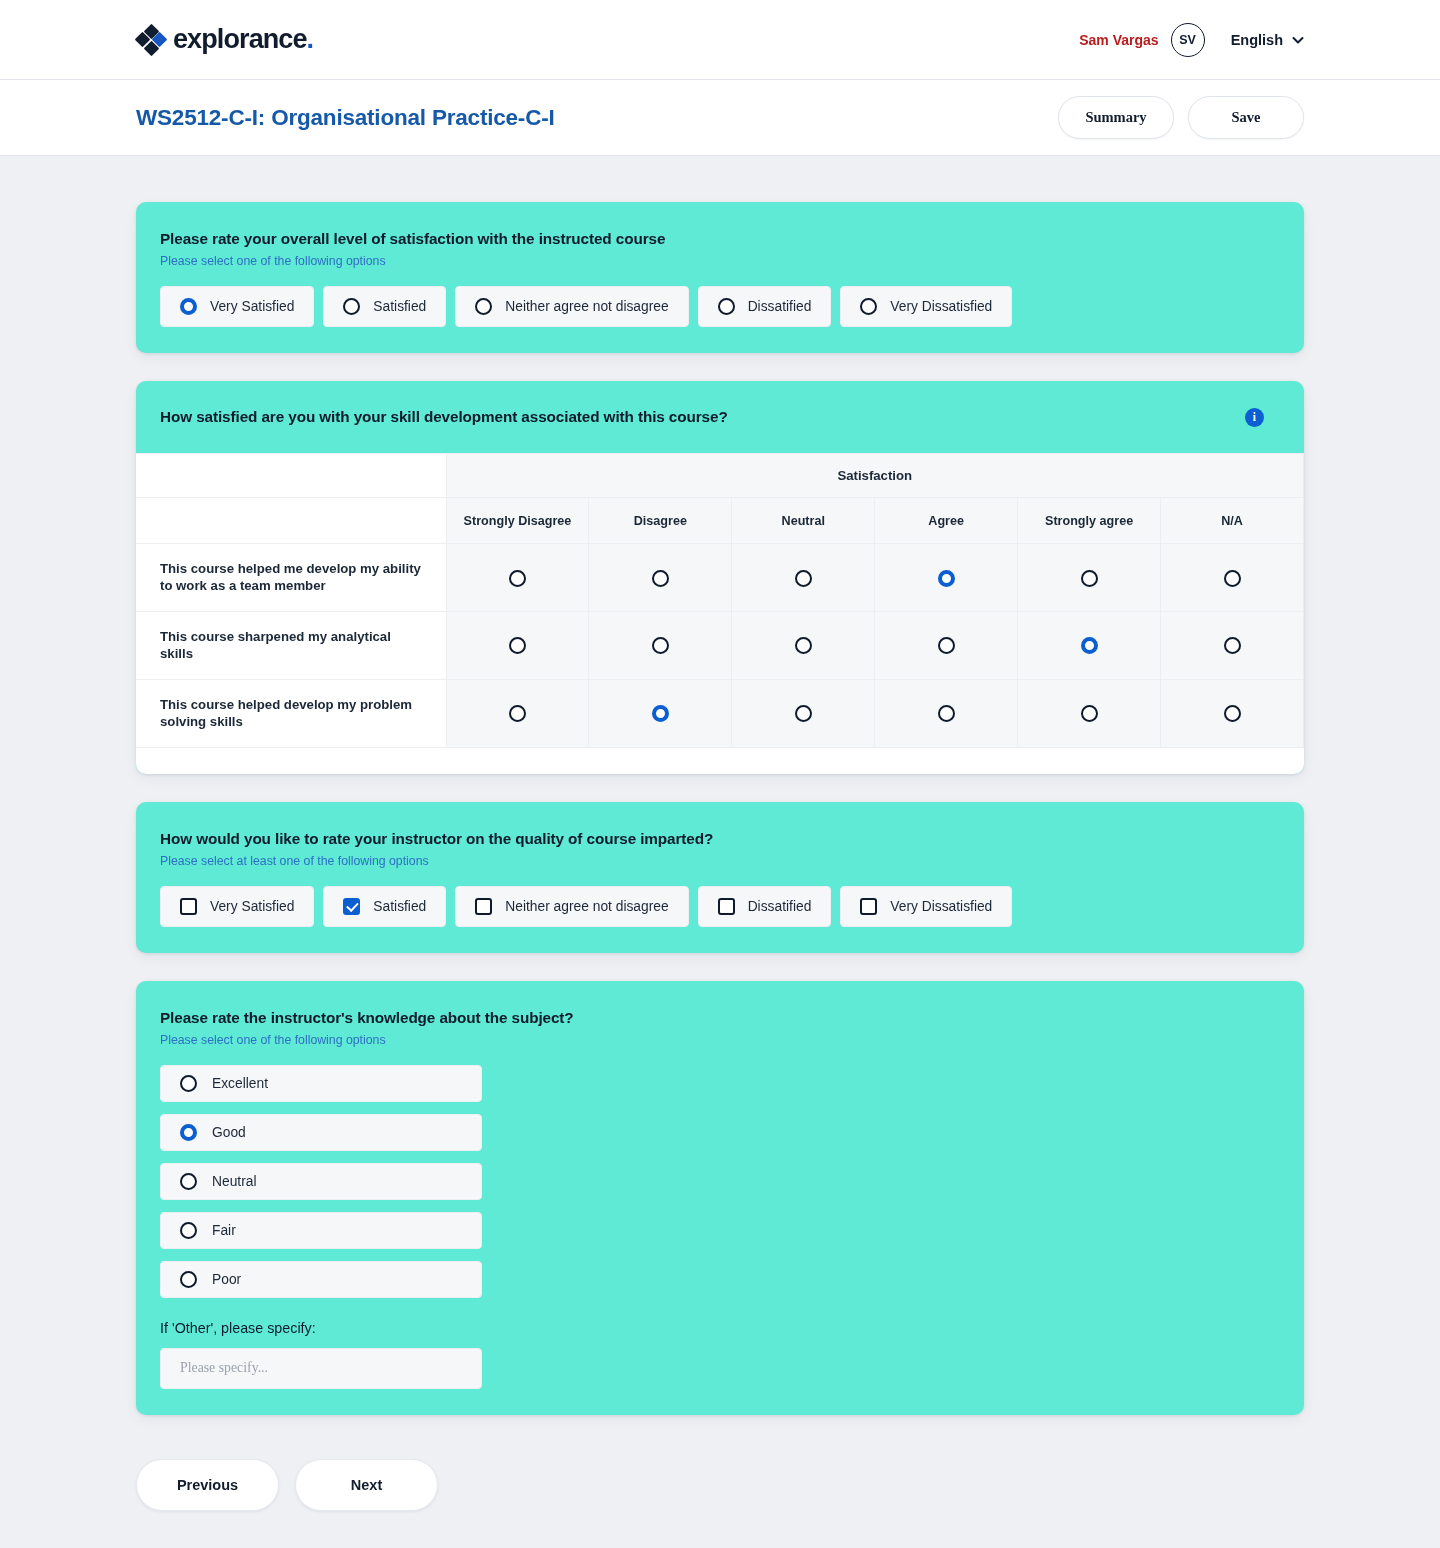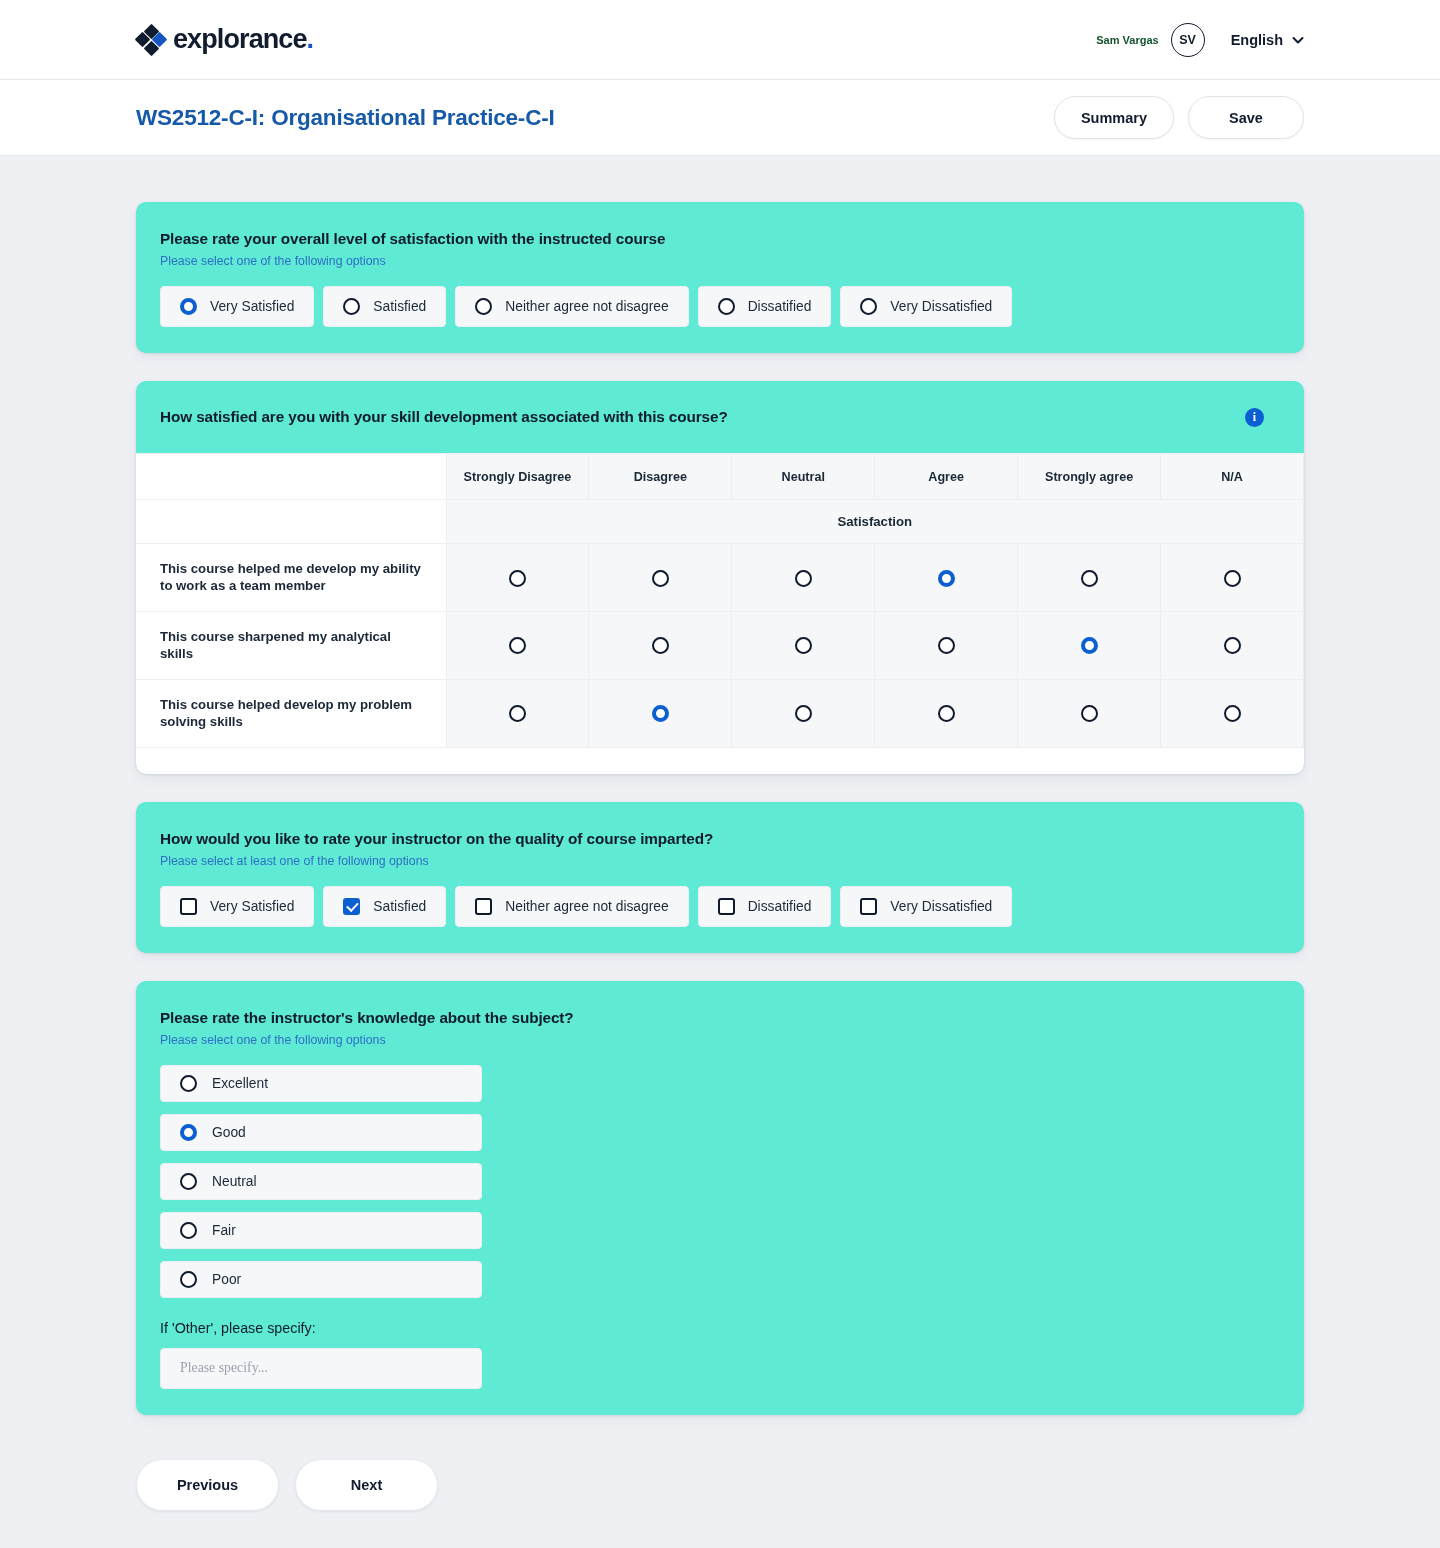--- a/index.html
+++ b/index.html
@@ -35,7 +35,7 @@
   .brand-word .dot { color: #1556c0; }
   .topbar-right { margin-left: auto; display: flex; align-items: center; gap: 26px; }
   .user-block { display: flex; align-items: center; gap: 12px; }
-  .user-name { font-size: 11px; font-weight: bold; color: #14532d; }
+  .user-name { font-size: 14px; font-weight: bold; color: #b91c1c; }
   .avatar {
     width: 34px; height: 34px; border-radius: 50%;
     border: 1.6px solid #111c2e; display: flex; align-items: center; justify-content: center;

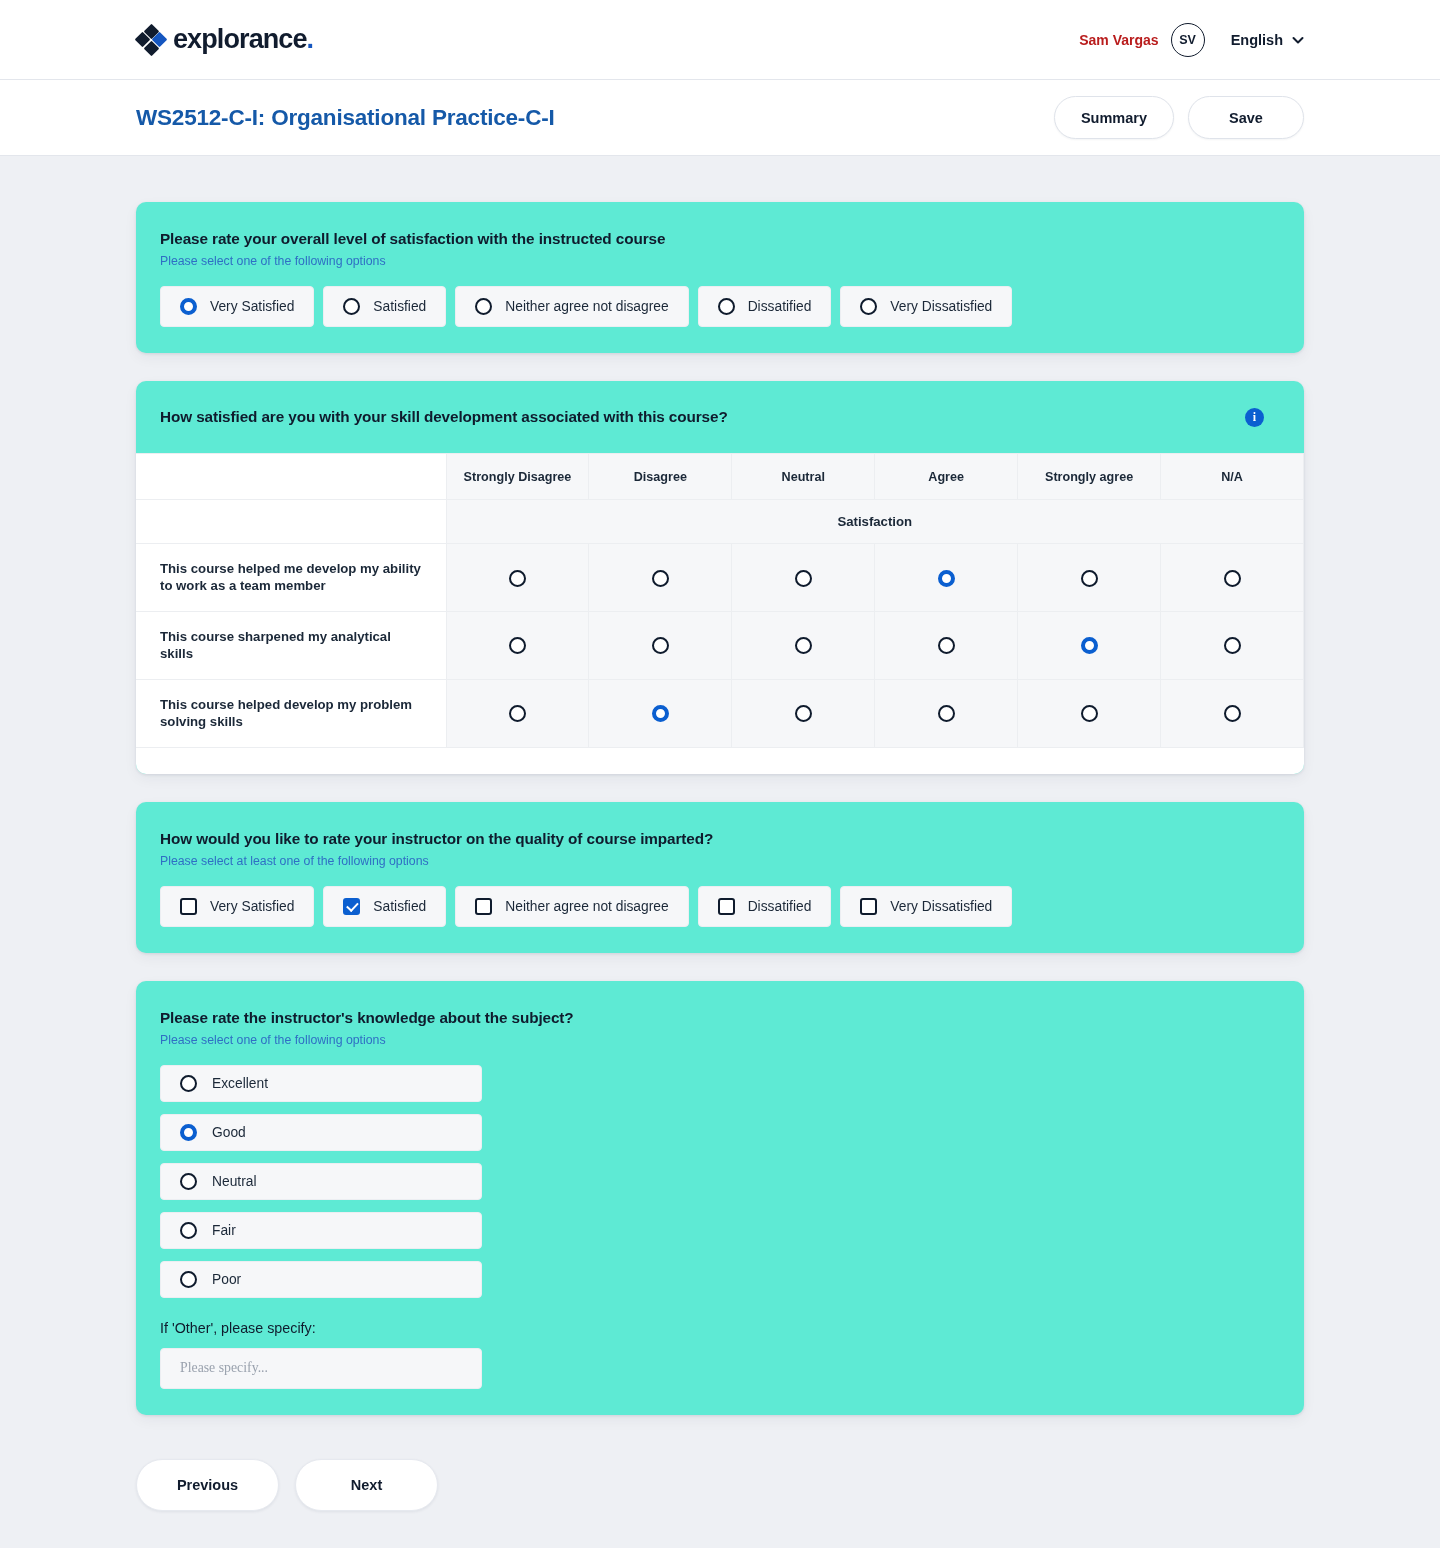--- a/index.html
+++ b/index.html
@@ -50,7 +50,7 @@
     display: flex; align-items: center; padding: 0 136px;
   }
   .page-title { font-size: 22.5px; font-weight: bold; color: #1559a8; letter-spacing: -0.2px; }
-  .titlebar-actions { margin-left: auto; display: flex; gap: 14px; }
+  .titlebar-actions { margin-left: auto; display: flex; gap: 14px; font-family: Liberation Serif, serif; }
   .pill-btn {
     min-width: 116px; height: 43px; padding: 0 26px;
     border-radius: 24px; border: 1px solid #dfe3ea; background: #ffffff;

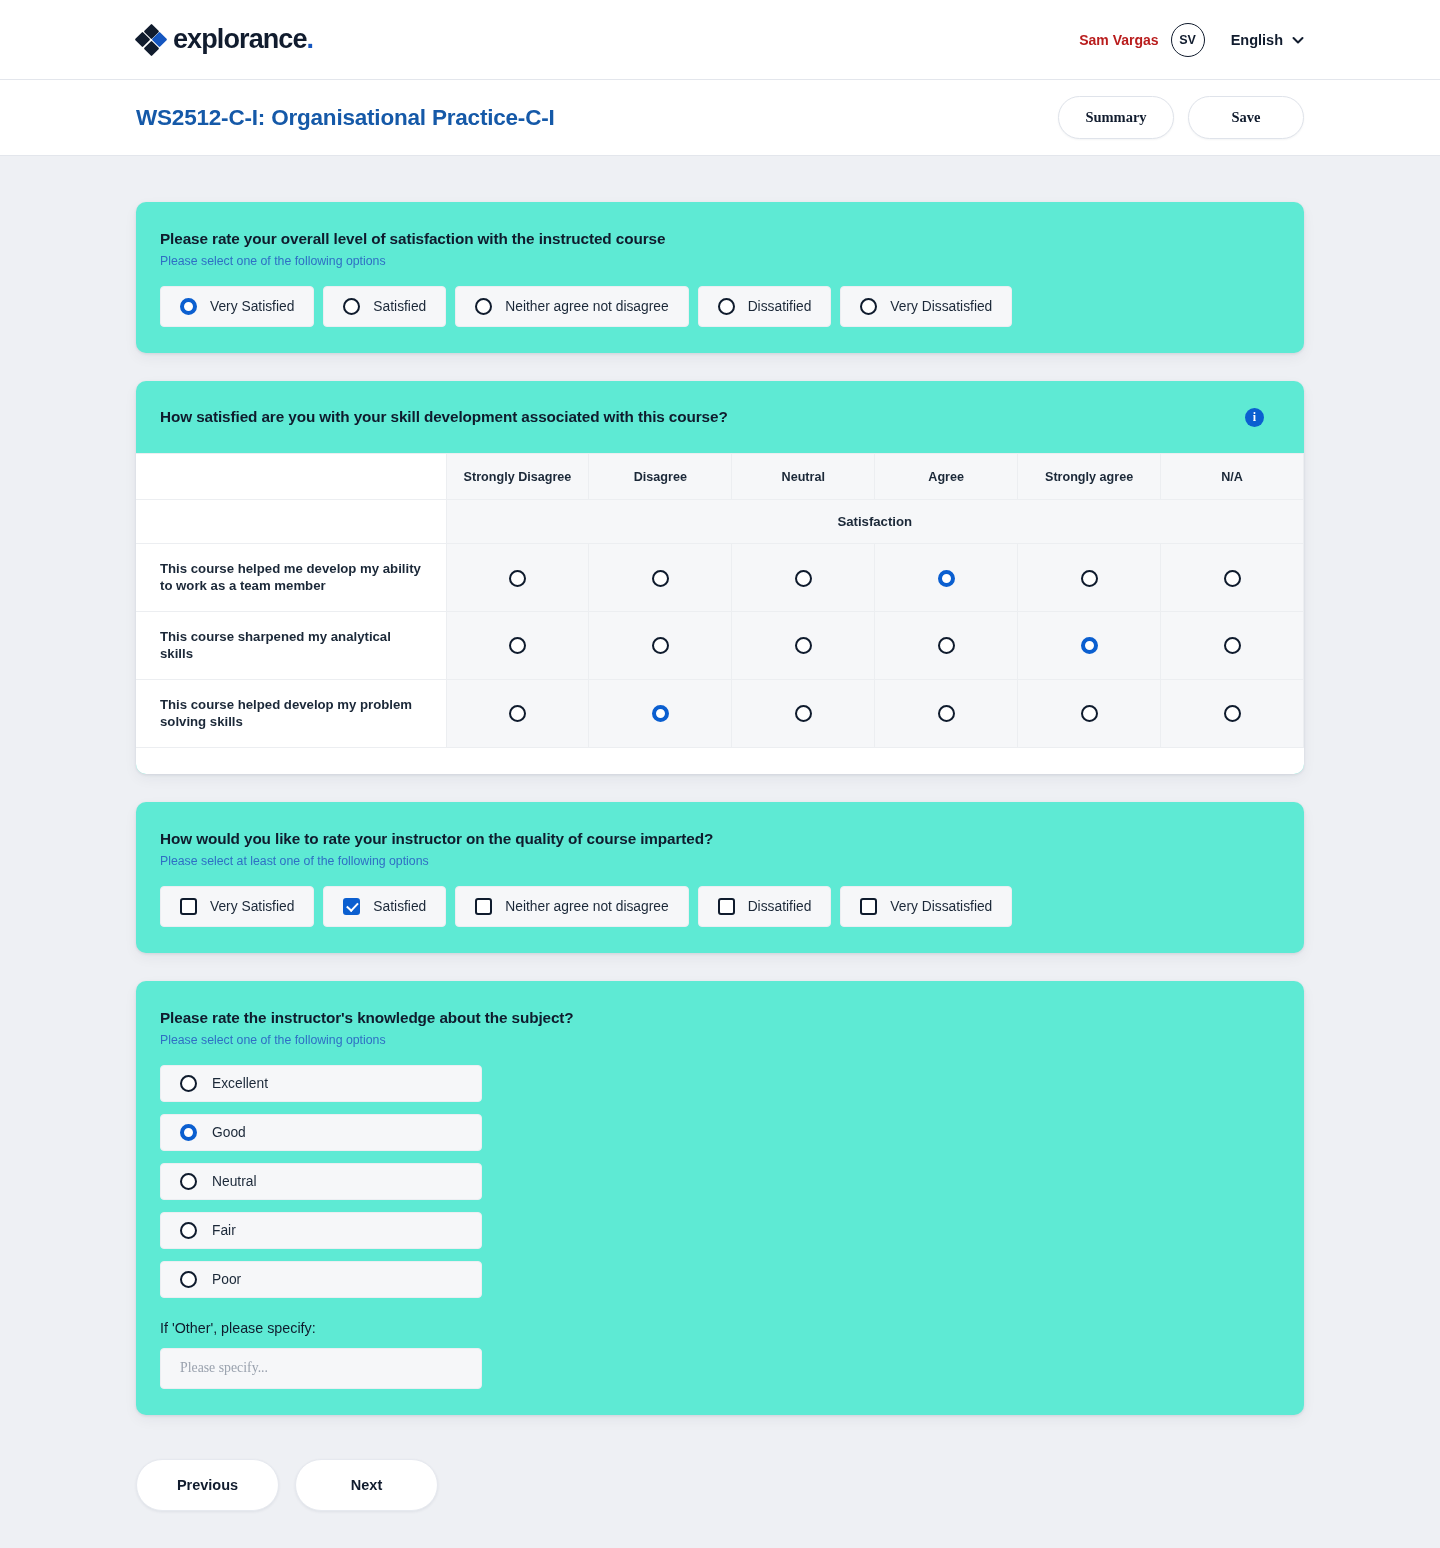--- a/index.html
+++ b/index.html
@@ -223,6 +223,10 @@
     </div>
     <table class="matrix">
       <thead>
+        <tr>
+          <th class="m-corner"></th>
+          <th class="m-group" colspan="6">Satisfaction</th>
+        </tr>
         <tr id="q2-colhead">
           <th class="m-corner"></th>
         <th class="m-colhead">Strongly Disagree</th>
@@ -232,10 +236,6 @@
             <th class="m-colhead">Strongly agree</th>
             <th class="m-colhead">N/A</th>
           </tr>
-        <tr>
-          <th class="m-corner"></th>
-          <th class="m-group" colspan="6">Satisfaction</th>
-        </tr>
       </thead>
       <tbody id="q2-body">
           <tr>

